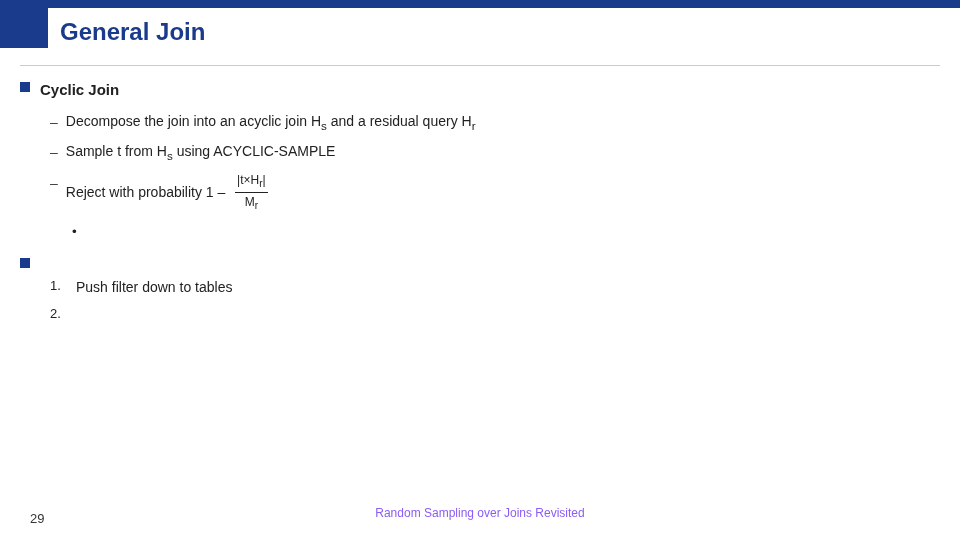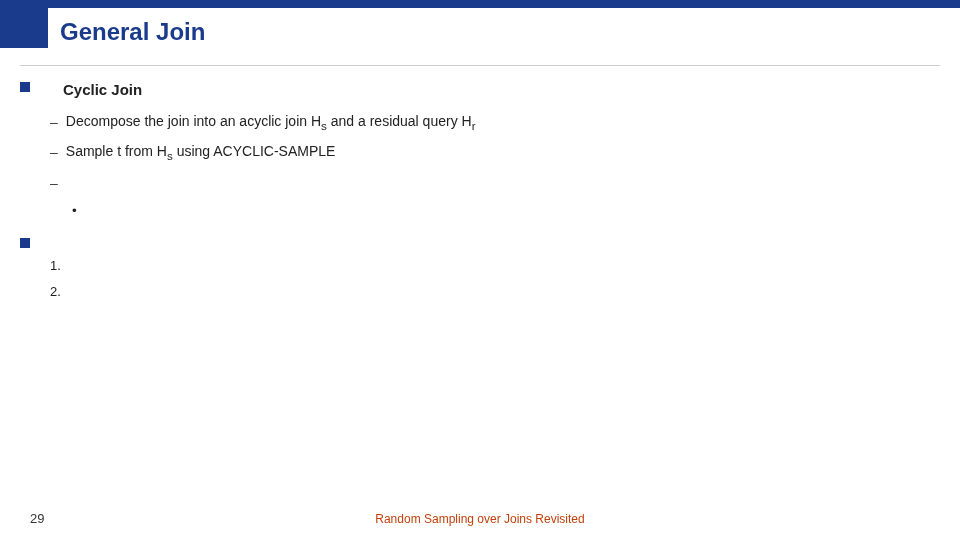--- a/index.html
+++ b/index.html
@@ -47,7 +47,6 @@
       display: flex;
       align-items: flex-start;
       margin-bottom: 8px;
-      gap: 23px;
     }
     .bullet-square {
       width: 10px; height: 10px;

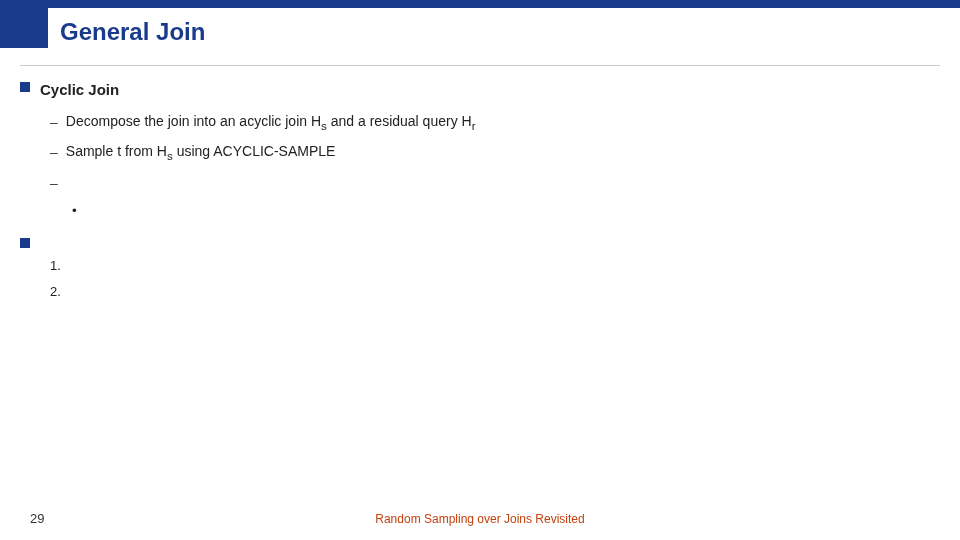--- a/index.html
+++ b/index.html
@@ -177,6 +177,13 @@
 
       <div class="sub-item">
         <span class="dash">–</span>
+        <span>
+          Reject with probability 1 –&nbsp;
+          <span class="fraction">
+            <span class="numer">|<span class="math">t</span>×<span class="math">H<sub>r</sub></span>|</span>
+            <span class="denom"><span class="math">M<sub>r</sub></span></span>
+          </span>
+        </span>
       </div>
 
       <div class="sub-sub-list">

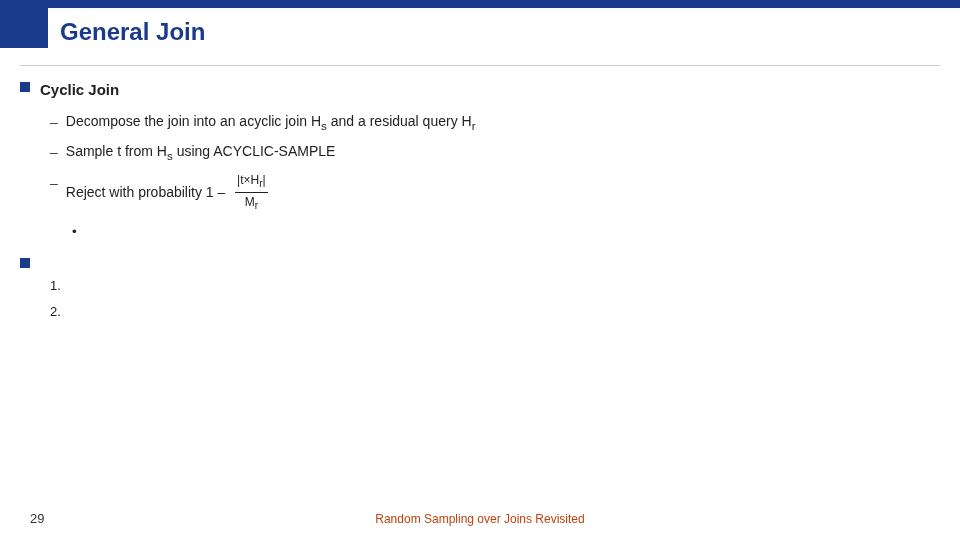--- a/index.html
+++ b/index.html
@@ -203,6 +203,7 @@
 
       <div class="ordered-item">
         <span class="ordered-num">1.</span>
+        <span>Push filter down to tables</span>
       </div>
 
       <div class="ordered-item">

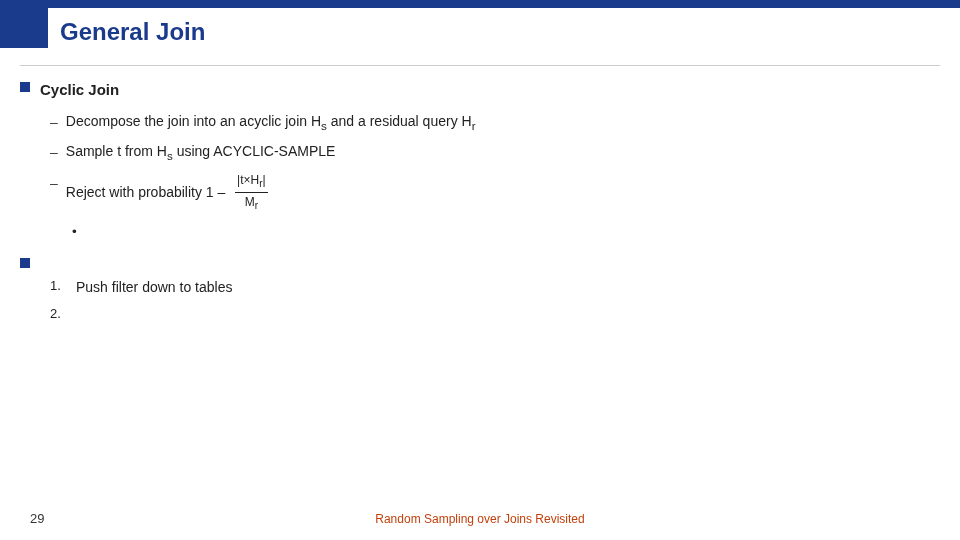--- a/index.html
+++ b/index.html
@@ -131,11 +131,11 @@
     }
     .footer-title {
       position: absolute;
-      bottom: 14px;
+      bottom: 20px;
       left: 50%;
       transform: translateX(-50%);
       font-size: 12px;
-      color: #c2410c;
+      color: #8b5cf6;
       white-space: nowrap;
       margin-top: 39px;
     }

